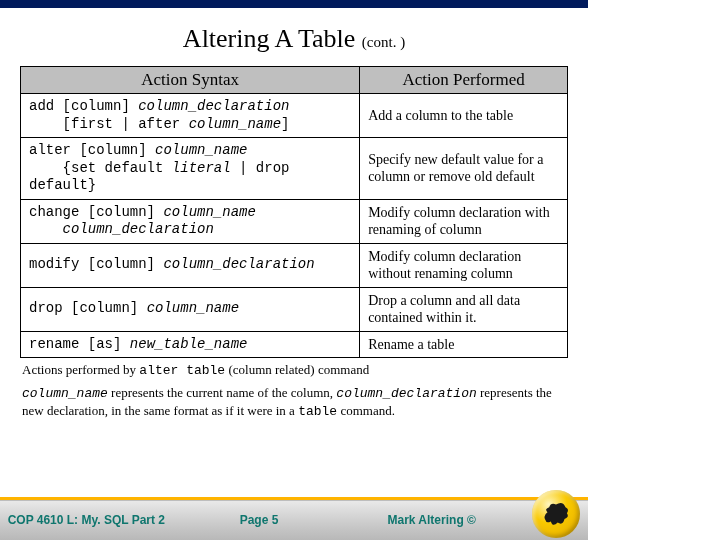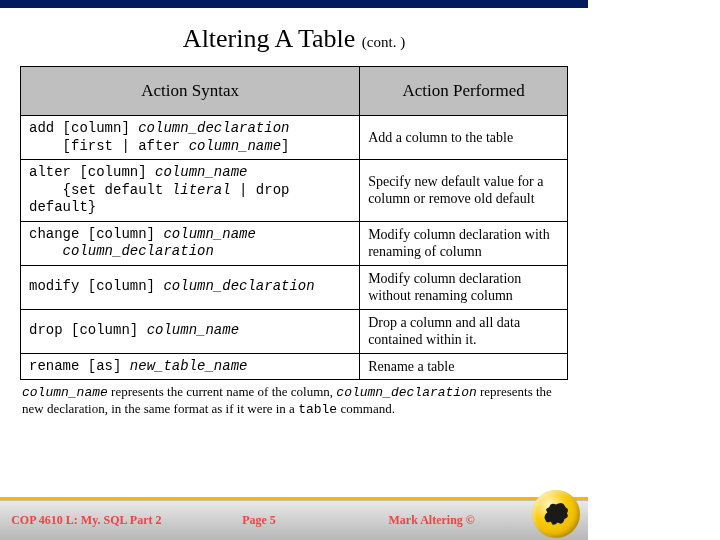--- a/index.html
+++ b/index.html
@@ -28,7 +28,7 @@
     font-family: "Times New Roman", serif;
     font-weight: normal;
     font-size: 17px;
-    padding: 14px 6px;
+    padding: 3px 6px;
     border: 1.5px solid #000;
     text-align: center;
   }

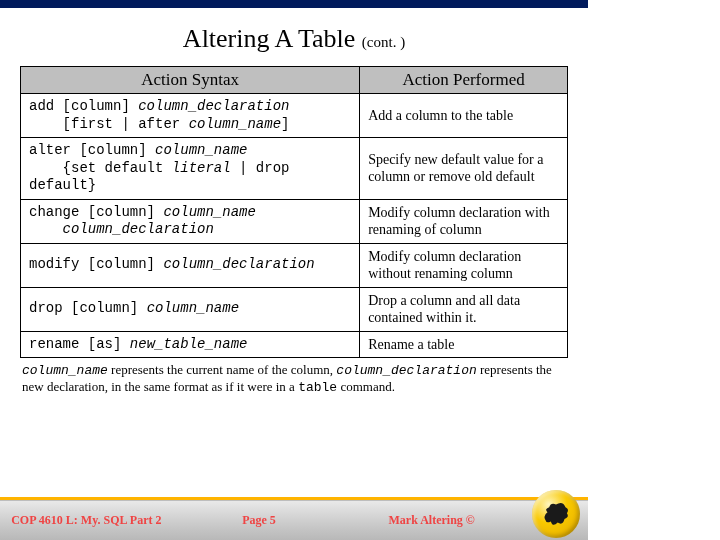--- a/index.html
+++ b/index.html
@@ -148,6 +148,7 @@
     </tbody>
   </table>
 
+  <p class="note">Actions performed by <span class="code">alter table</span> (column related) command</p>
   <p class="note"><span class="icode">column_name</span> represents the current name of the column, <span class="icode">column_declaration</span> represents the new declaration, in the same format as if it were in a <span class="code">table</span> command.</p>
 
   <div class="footer-wrap">

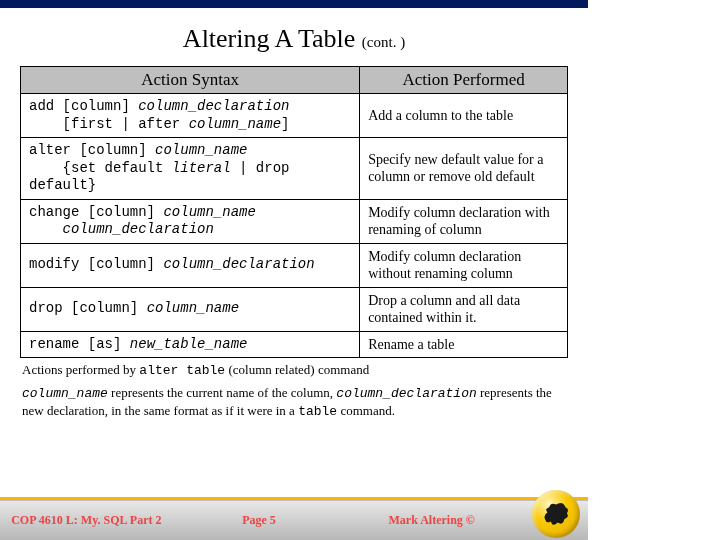--- a/index.html
+++ b/index.html
@@ -85,10 +85,10 @@
   .footer-cols > div {
     flex: 1;
     text-align: center;
-    font-family: Liberation Serif, serif;
+    font-family: Liberation Sans, sans-serif;
     font-size: 12px;
     font-weight: bold;
-    color: #ef4444;
+    color: #0f766e;
   }
   .logo {
     position: absolute;

